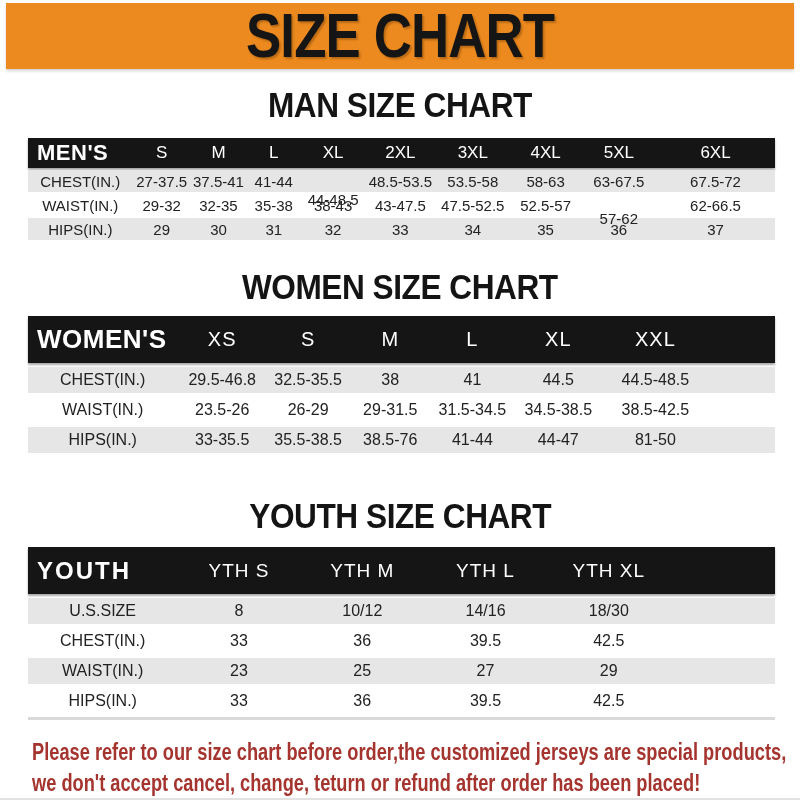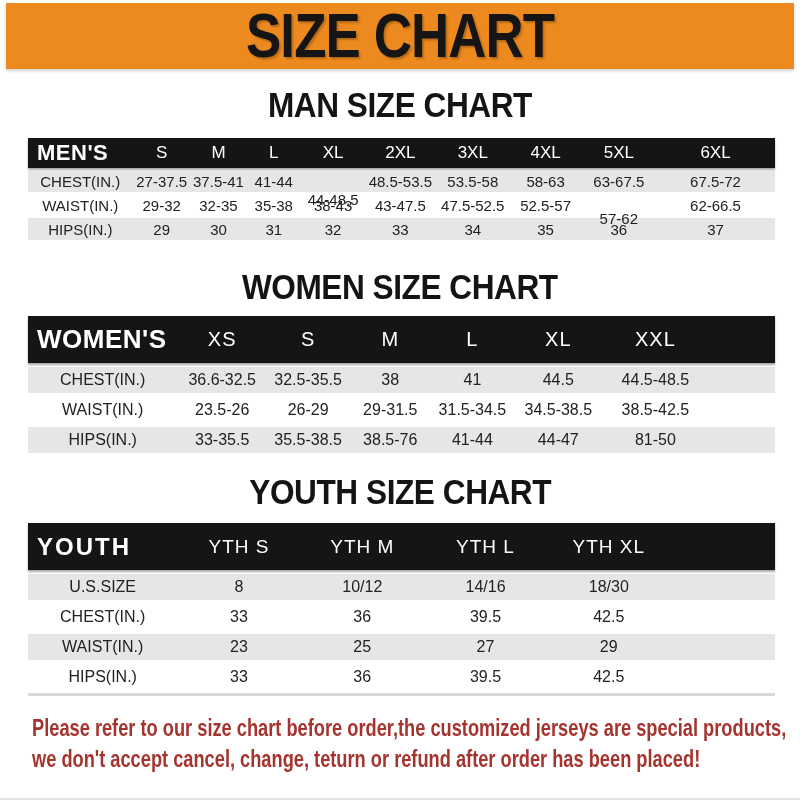--- a/index.html
+++ b/index.html
@@ -185,7 +185,7 @@
         </div>
         <div class="tbl-row gray">
           <span class="row-label" style="width: 20%;">CHEST(IN.)</span>
-          <span class="cell" style="width: 12%;">36.6-32.5</span>
+          <span class="cell" style="width: 12%;">29.5-46.8</span>
           <span class="cell" style="width: 11%;">32.5-35.5</span>
           <span class="cell" style="width: 11%;">38</span>
           <span class="cell" style="width: 11%;">41</span>

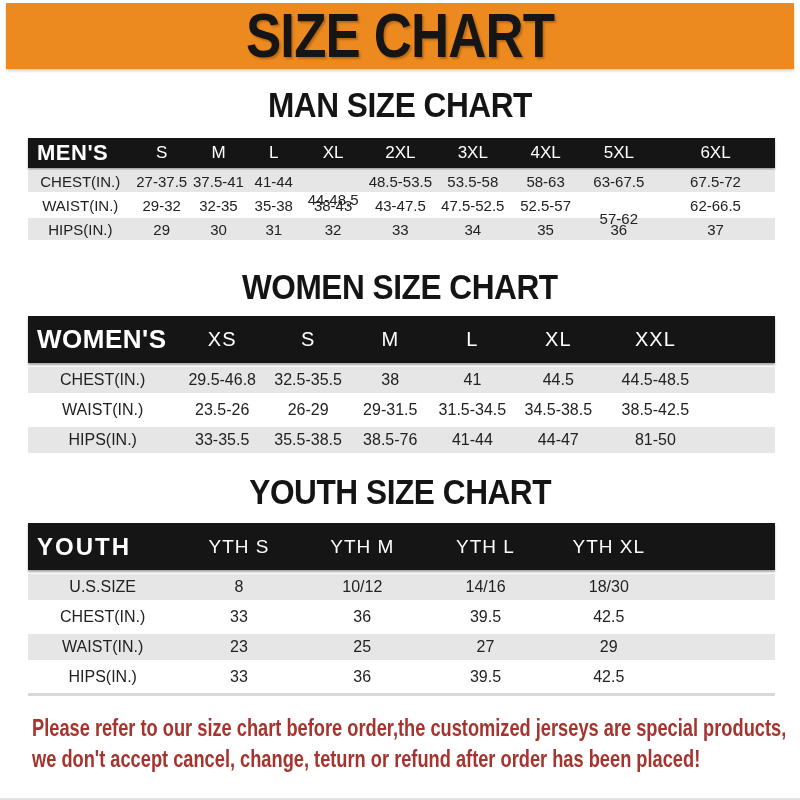--- a/index.html
+++ b/index.html
@@ -42,7 +42,7 @@
   }
   #sec-men   h2 { margin-top:17px; }
   #sec-women h2 { margin-top:28px; }
-  #sec-youth h2 { margin-top:20px; }
+  #sec-youth h2 { margin-top:44px; }
 
   
   .size-table { width:747px; margin-left:28px; }

